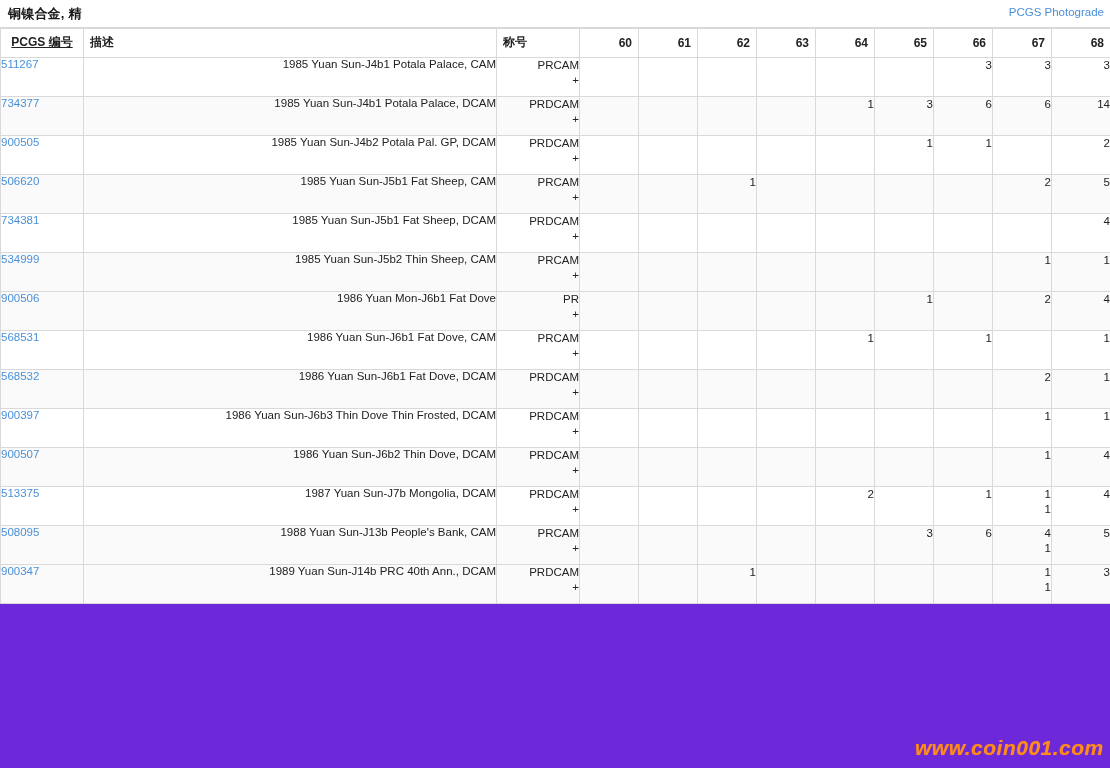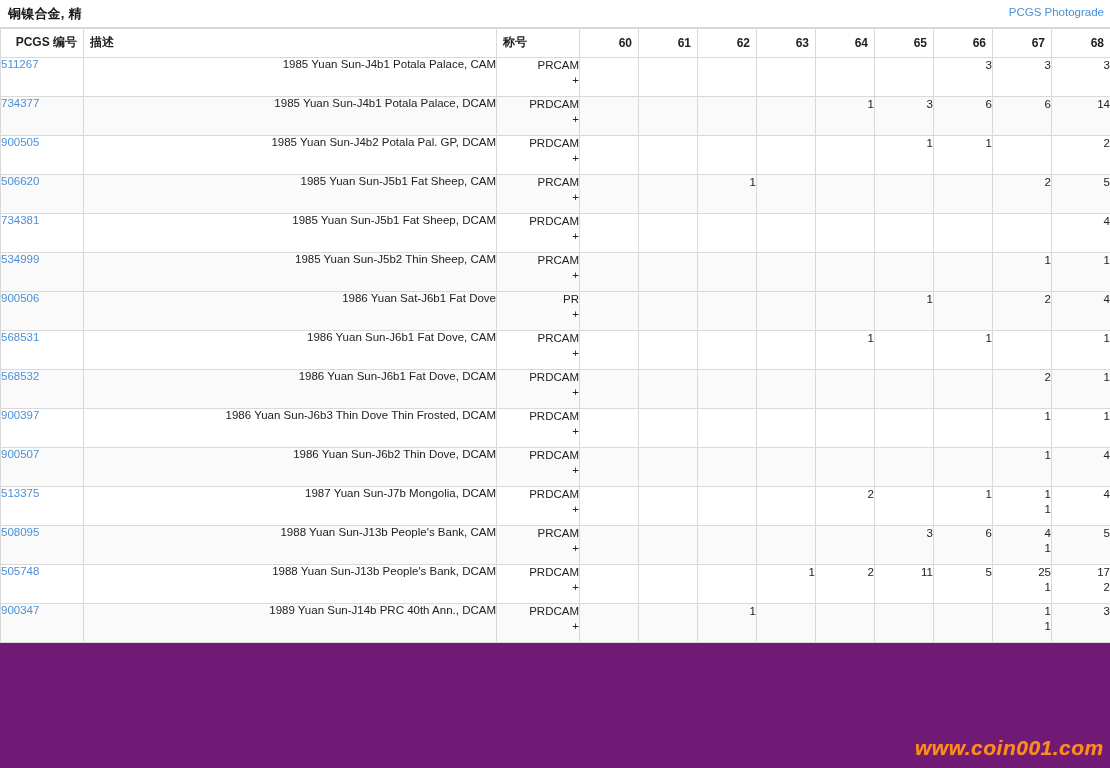--- a/index.html
+++ b/index.html
@@ -13,7 +13,7 @@
     width: 1110px;
     height: 768px;
     overflow: hidden;
-    background: #701a75;
+    background: #6d28d9;
   }
   .topbar {
     position: relative;

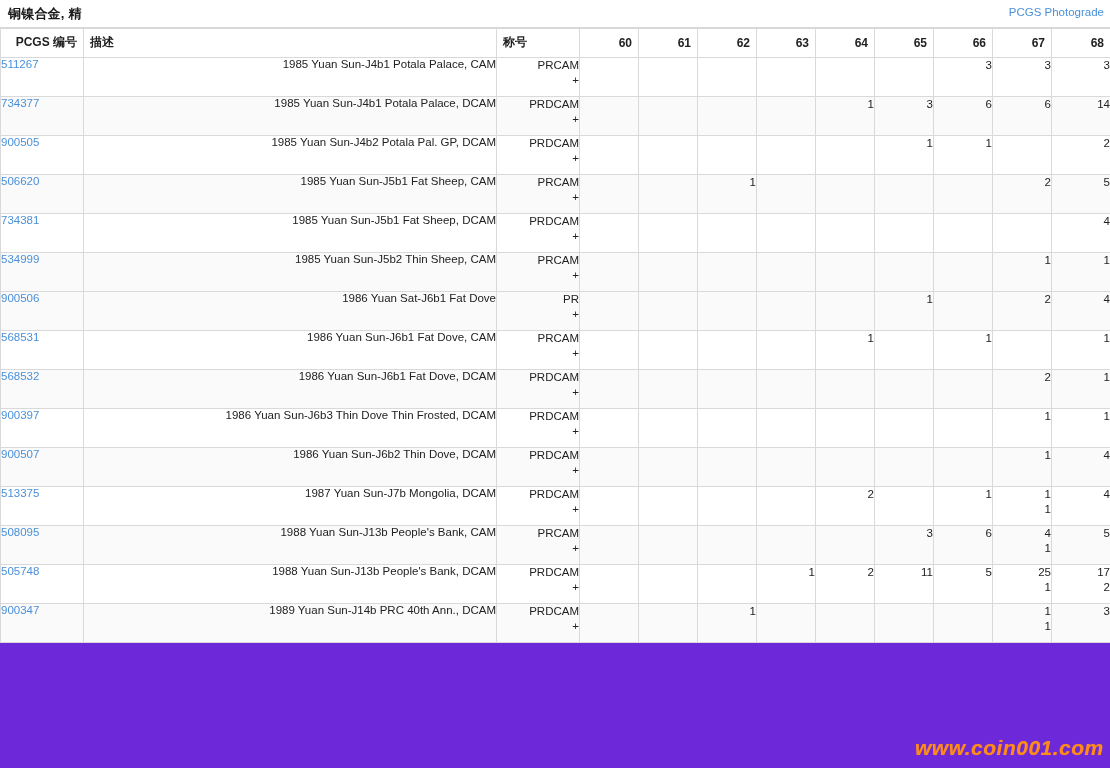--- a/index.html
+++ b/index.html
@@ -60,7 +60,7 @@
     font-size: 12px;
     vertical-align: middle;
   }
-  th.c-id   { width: 70px;  text-align: right; }
+  th.c-id   { width: 70px;  text-align: center; text-decoration: underline; }
   th.c-desc { width: 400px; text-align: left; }
   th.c-des  { width: 70px;  text-align: left; margin-top: 37px; }
   th.c-num  { width: 46px;  text-align: right; margin-top: 21px; }

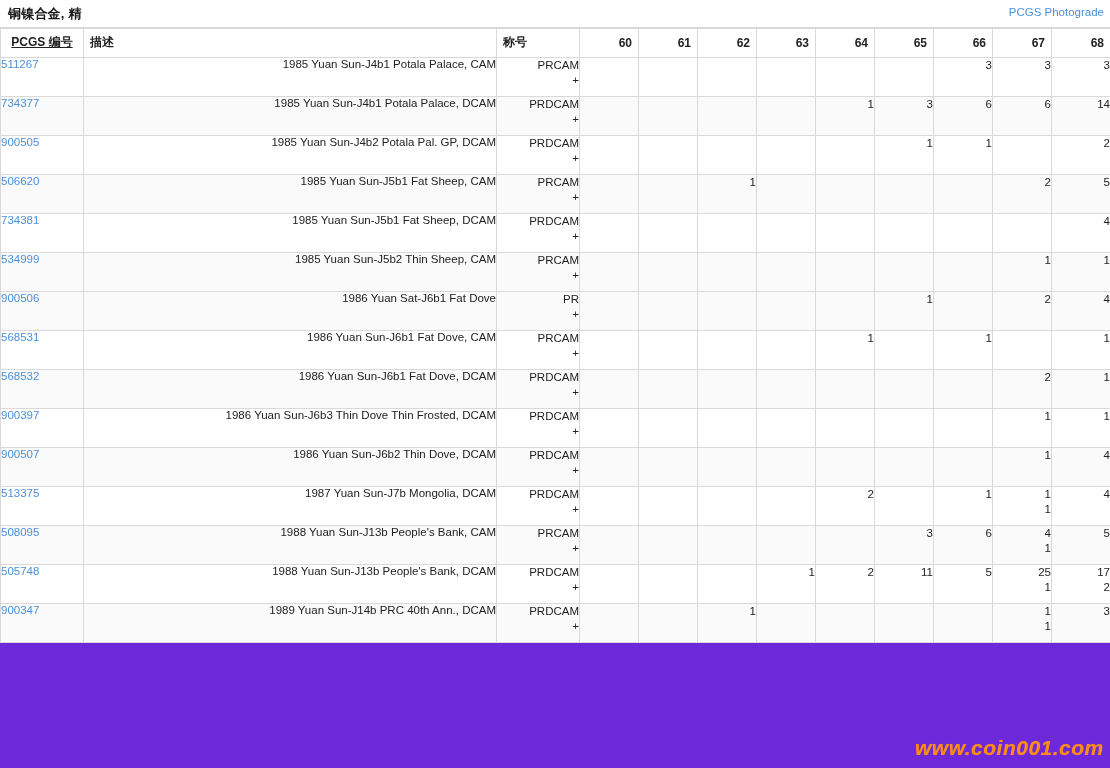--- a/index.html
+++ b/index.html
@@ -241,7 +241,7 @@
 
       <tr class="data-row row-b">
         <td class="c-id"><span>900506</span></td>
-        <td class="c-desc">1986 Yuan Sat-J6b1 Fat Dove</td>
+        <td class="c-desc">1986 Yuan Mon-J6b1 Fat Dove</td>
         <td class="c-des">PR
 +</td>
         <td class="c-num"></td>

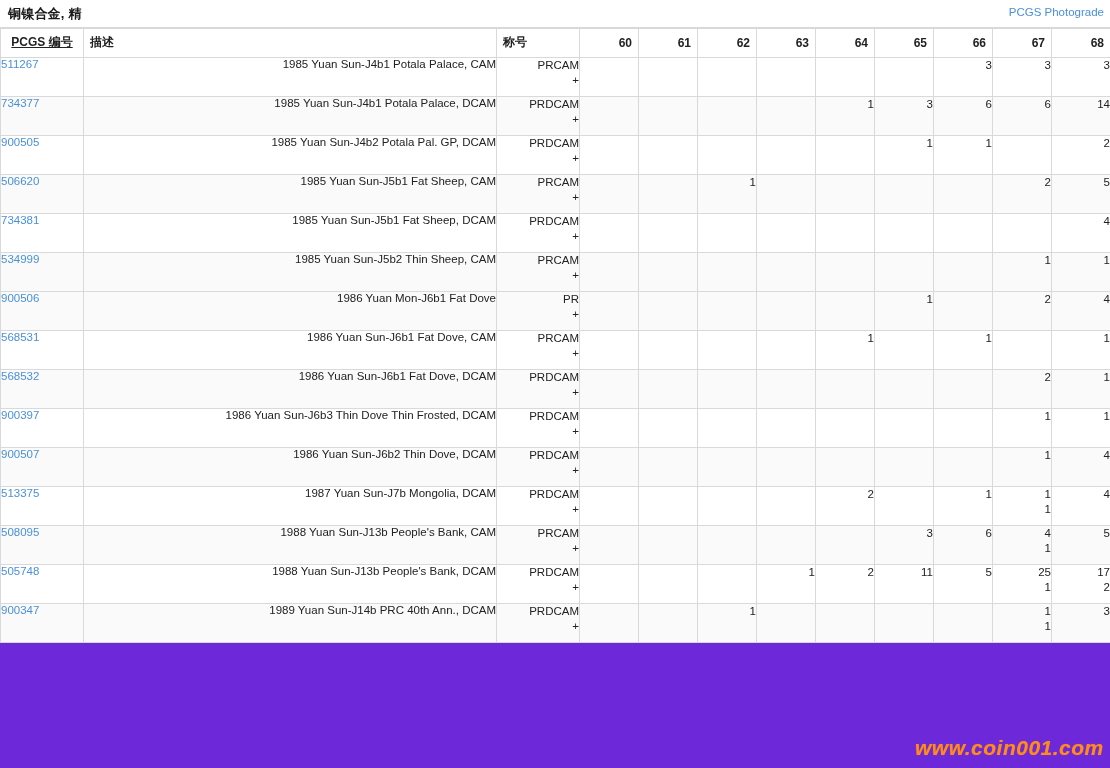--- a/index.html
+++ b/index.html
@@ -360,24 +360,6 @@
 
       </tr>
 
-      <tr class="data-row row-a">
-        <td class="c-id"><span>505748</span></td>
-        <td class="c-desc">1988 Yuan Sun-J13b People's Bank, DCAM</td>
-        <td class="c-des">PRDCAM
-+</td>
-        <td class="c-num"></td>
-        <td class="c-num"></td>
-        <td class="c-num"></td>
-        <td class="c-num">1</td>
-        <td class="c-num">2</td>
-        <td class="c-num">11</td>
-        <td class="c-num">5</td>
-        <td class="c-num">25
-1</td>
-        <td class="c-num">17
-2</td>
-
-      </tr>
 
       <tr class="data-row row-b">
         <td class="c-id"><span>900347</span></td>

